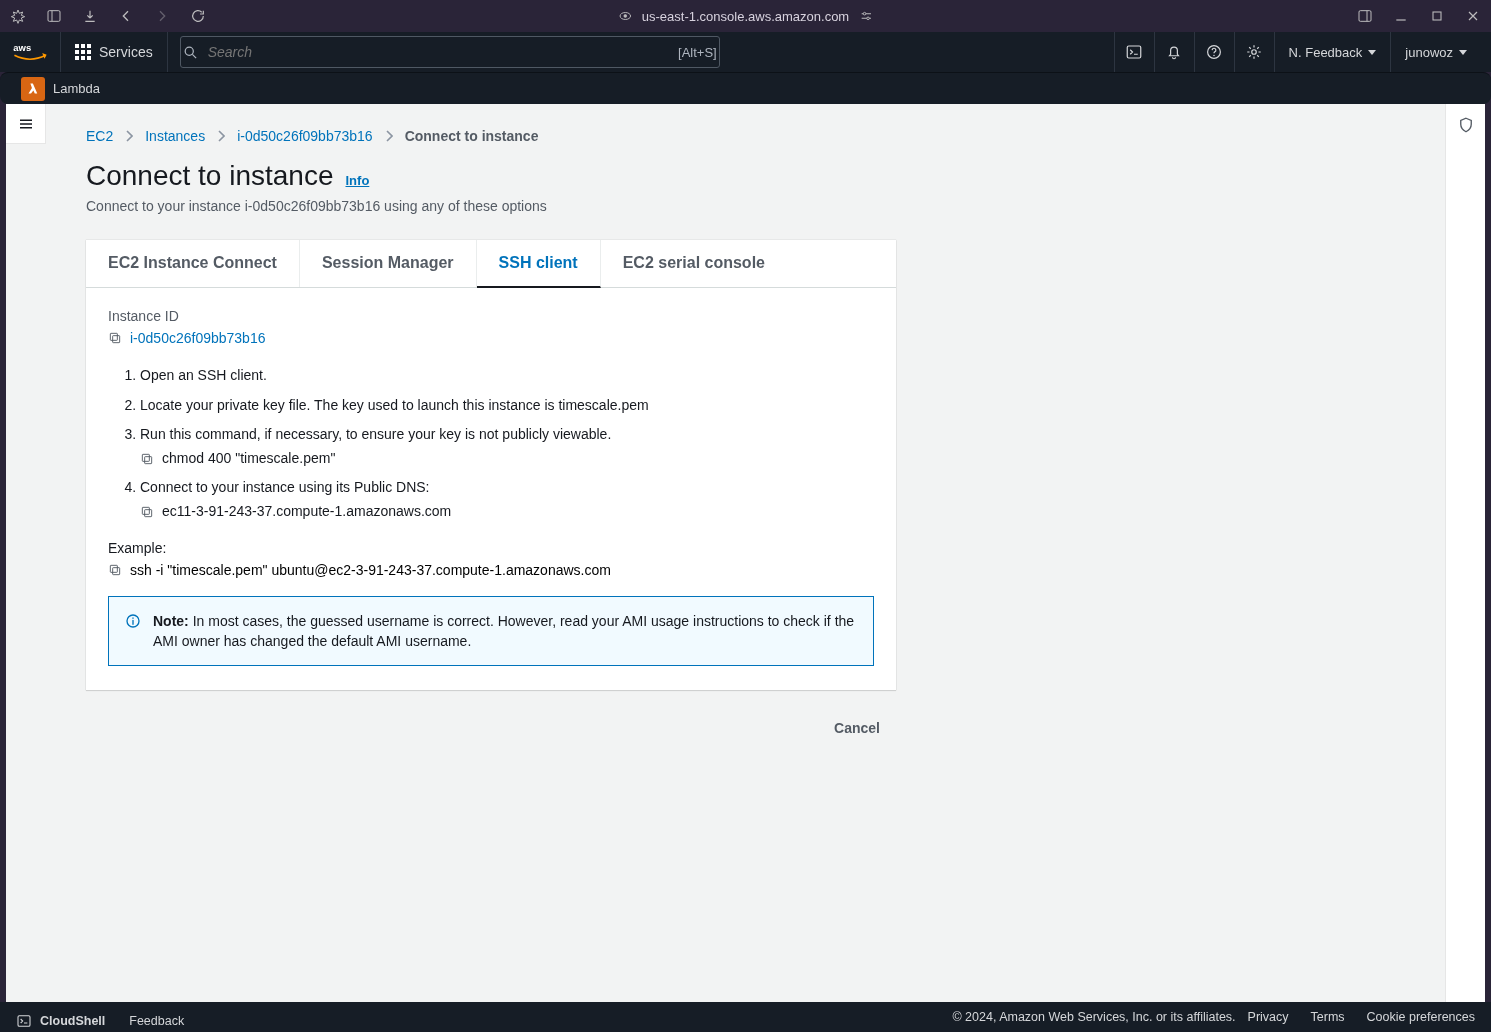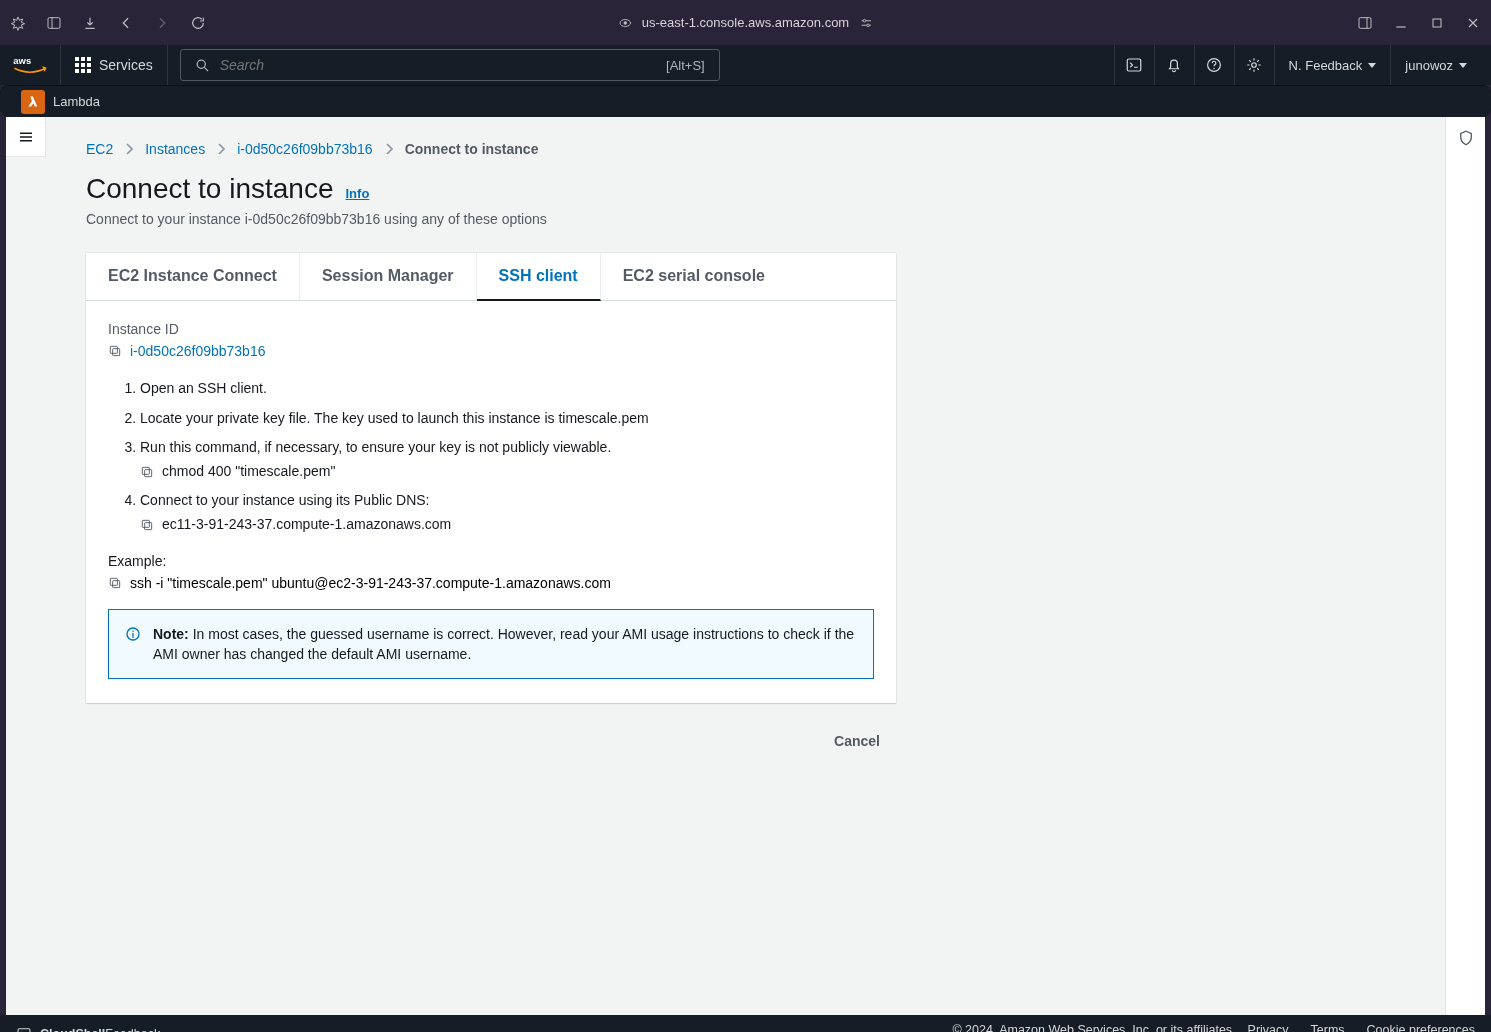--- a/index.html
+++ b/index.html
@@ -7,7 +7,7 @@
   svg { display: block; }
 
   
-  .browser-chrome { height: 45px; background: #2a2438; display: flex; align-items: center; padding: 0 10px; color: #ccc; gap: 18px; font-size: 13px; position: relative; }
+  .browser-chrome { height: 32px; background: #2a2438; display: flex; align-items: center; padding: 0 10px; color: #ccc; gap: 18px; font-size: 13px; position: relative; }
   .chrome-left, .chrome-right { display: flex; align-items: center; gap: 20px; }
   .chrome-center { position:absolute; left:50%; transform:translateX(-50%); display: flex; align-items:center; gap: 10px; color:#d7d2de; }
   .chrome-icon { width: 16px; height: 16px; fill:#ccc; stroke:#ccc; opacity:.9;}

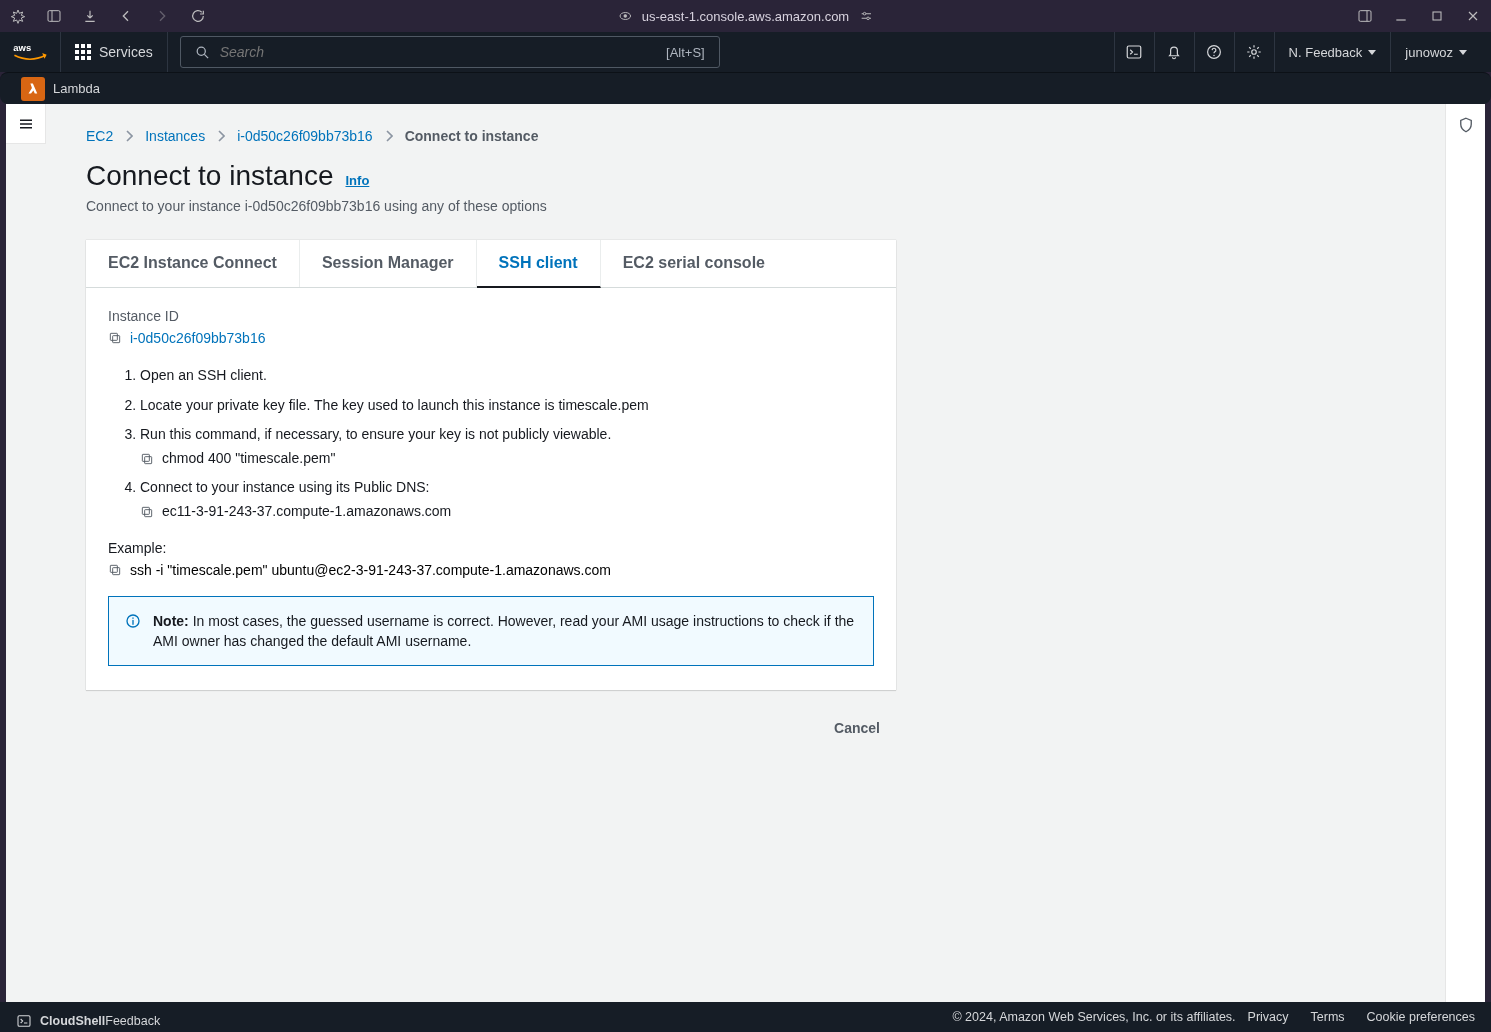--- a/index.html
+++ b/index.html
@@ -19,7 +19,7 @@
   .services-btn { display:flex; align-items:center; gap:8px; padding:0 14px; height:40px; border-left:1px solid #2d3541; border-right:1px solid #2d3541;}
   .grid-icon{ display:grid; grid-template-columns:repeat(3,4px); grid-template-rows:repeat(3,4px); gap:2px;}
   .grid-icon span{ background:#fff; width:4px; height:4px;}
-  .searchbox{ margin-left:12px; display:flex; align-items:center; height:32px; flex:0 0 540px; border:1px solid #4f5863; border-radius:3px; padding:0 14px; color:#8c95a2; justify-content:space-between;}
+  .searchbox{ margin-left:12px; display:flex; align-items:center; height:32px; flex:0 0 540px; border:1px solid #4f5863; border-radius:3px; padding:0 2px; color:#8c95a2; justify-content:space-between;}
   .searchbox .left{display:flex; align-items:center; gap:10px;}
   .searchbox input{ background:transparent; border:none; color:#d5d7da; font-style:italic; font-size:14px; width:380px; outline:none;}
   .aws-top .spacer{ flex:1;}

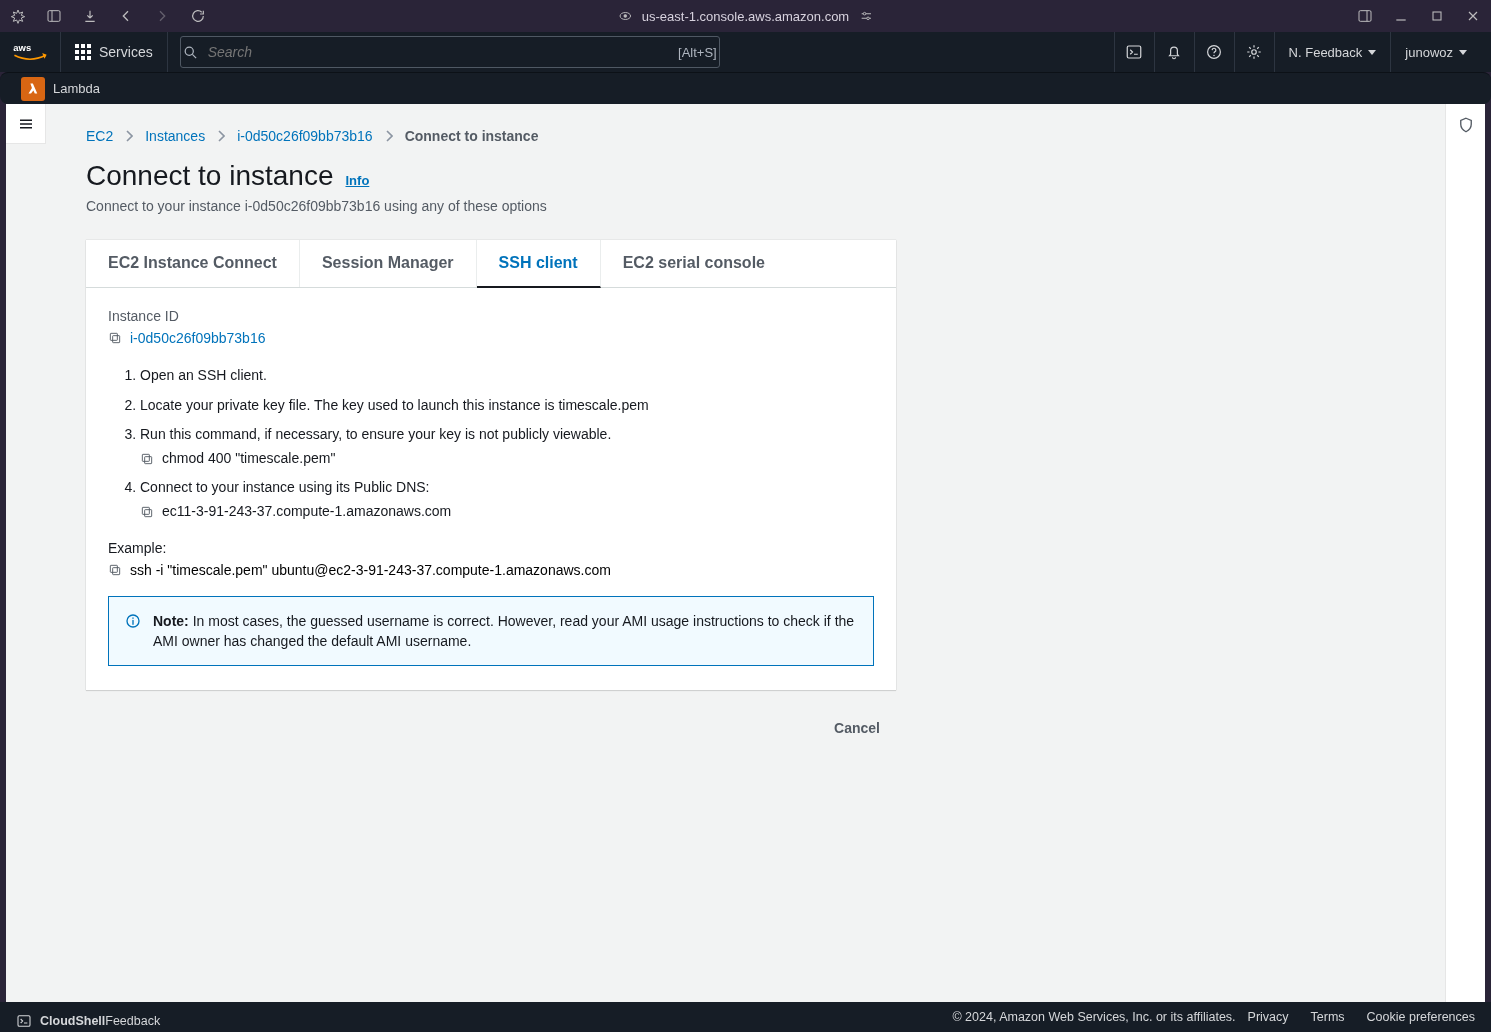--- a/index.html
+++ b/index.html
@@ -70,7 +70,7 @@
 
   
   .footer{ height:30px; background:#161d26; display:flex; align-items:center; padding:0 16px; color:#d5d7da; font-size:12.5px;}
-  .footer-left{display:flex; align-items:center; margin-top:8px;}
+  .footer-left{display:flex; align-items:center; gap:24px;margin-top:8px;}
   .cloudshell{display:flex; gap:8px; align-items:center; font-weight:700}
   .footer .spacer{flex:1;}
   .footer .links{display:flex; gap:22px;}

